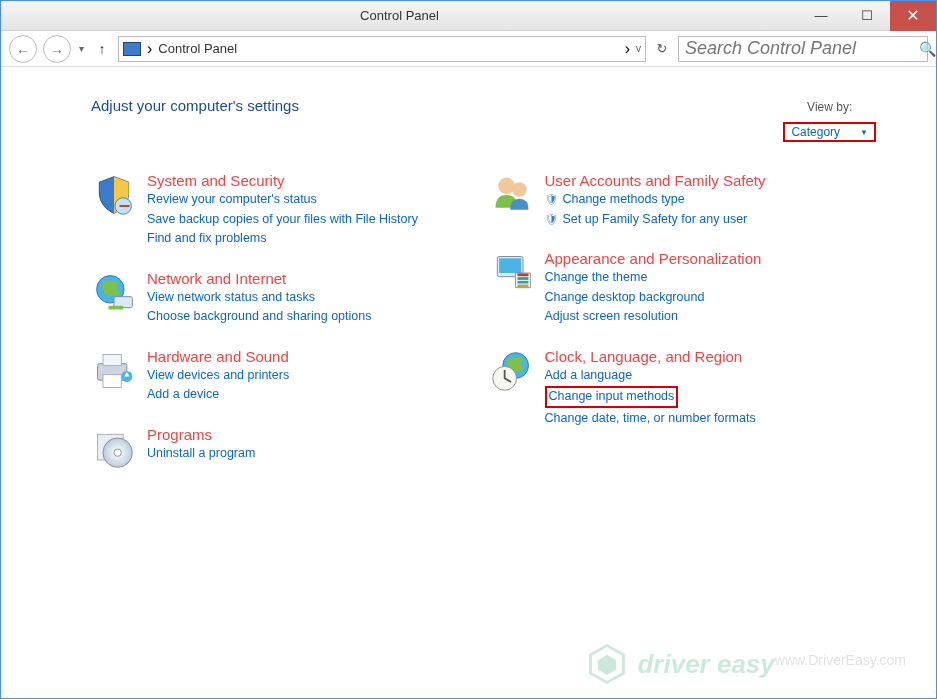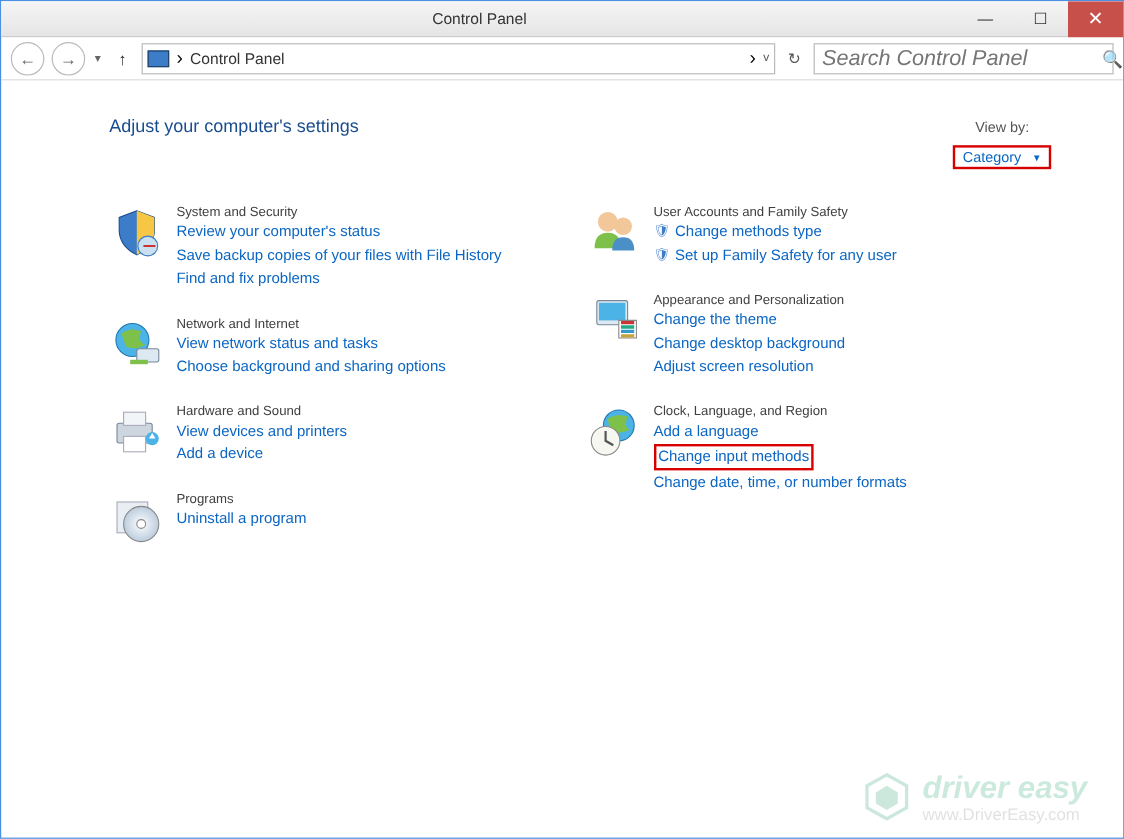--- a/index.html
+++ b/index.html
@@ -25,7 +25,7 @@
     .settings-header { display:flex; justify-content:space-between; align-items:baseline; margin-bottom:30px; }
     .settings-title { color:#1a4d8f; font-size:15px; }
     .viewby-wrap { font-size:12px; color:#555; display:flex; align-items:center; gap:8px;flex-direction:column; }
-    .viewby-select { color:#0b66c3; border:2px solid #d60000; padding:1px 6px; display:inline-flex; align-items:center; gap:9px; }
+    .viewby-select { color:#0b66c3; border:2px solid #d60000; padding:1px 6px; display:inline-flex; align-items:center; gap:20px; }
     .viewby-select .caret { font-size:8px; }
     .columns { display:flex; gap:10px; }
     .col { flex:1; display:flex; flex-direction:column; gap:22px; }

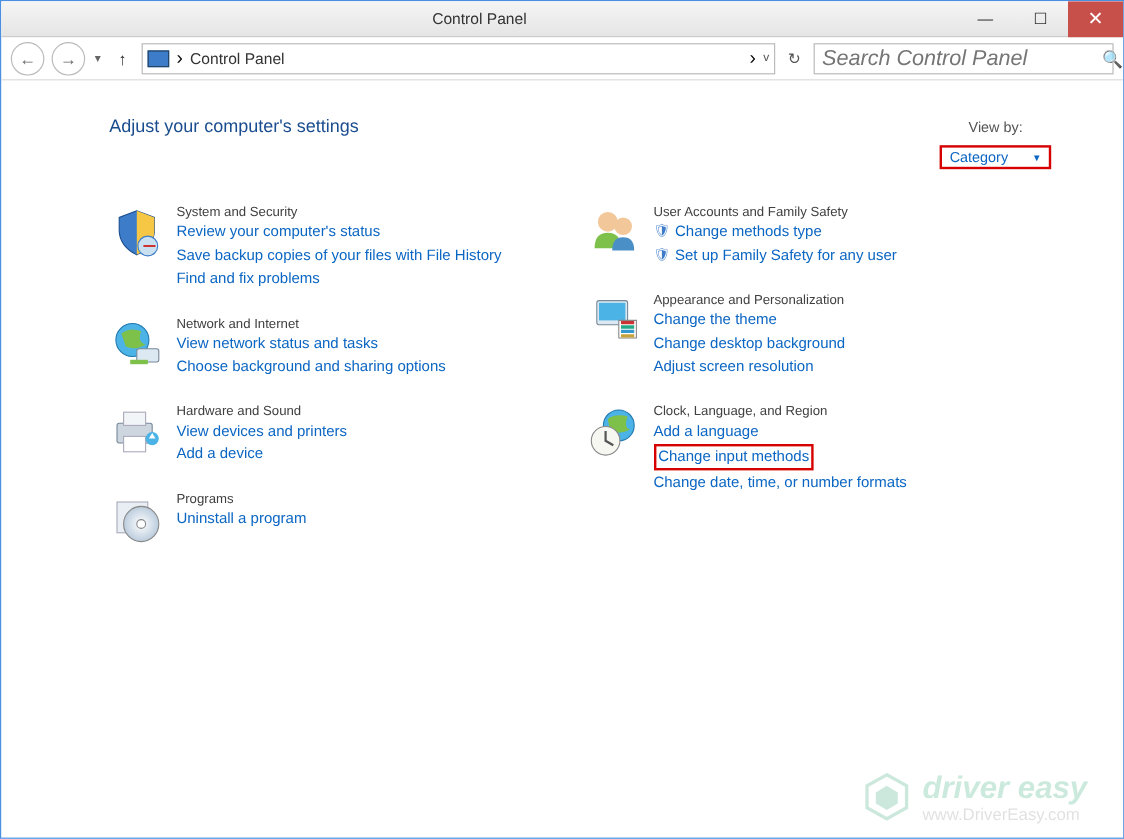--- a/index.html
+++ b/index.html
@@ -33,7 +33,7 @@
     .cat-icon { width:46px; height:46px; flex-shrink:0; display:flex; align-items:center; justify-content:center; }
     .cat-icon svg { width:44px; height:44px; }
     .cat-body { display:flex; flex-direction:column; gap:2px; }
-    .cat-title { color:#404040; font-size:11px; font-weight:400; }
+    .cat-title { color:#ef4444; font-size:15px; font-weight:400; }
     .cat-link { color:#0b66c3; font-size:12.5px; line-height:1.4; display:flex; align-items:center; gap:4px; }
     .cat-link.shield::before { content:"🛡"; font-size:11px; color:#3d7cc9; }
     .hl { border:2px solid #d60000; padding:0 2px; display:inline-block; width:fit-content; }

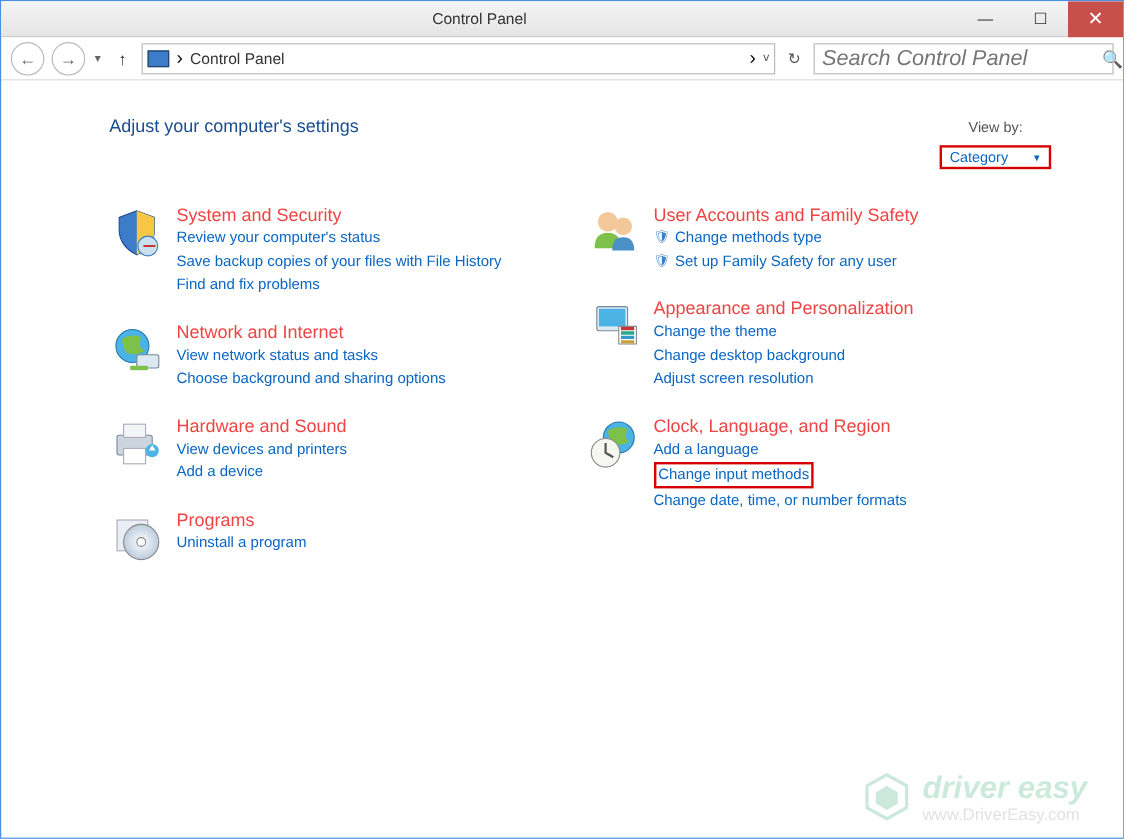--- a/index.html
+++ b/index.html
@@ -39,7 +39,7 @@
     .hl { border:2px solid #d60000; padding:0 2px; display:inline-block; width:fit-content; }
     .watermark { position:absolute; right:30px; bottom:12px; display:flex; align-items:center; gap:8px; opacity:0.25; }
     .watermark .logo { width:44px; height:44px; }
-    .watermark .brand { display:flex; flex-direction:column; line-height:1; }
+    .watermark .brand { display:flex; flex-direction:row; line-height:1; }
     .watermark .b1 { font-size:26px; color:#3a7; font-style:italic; font-weight:600; }
     .watermark .b2 { font-size:14px; color:#888; margin-top:2px; }
   </style>

